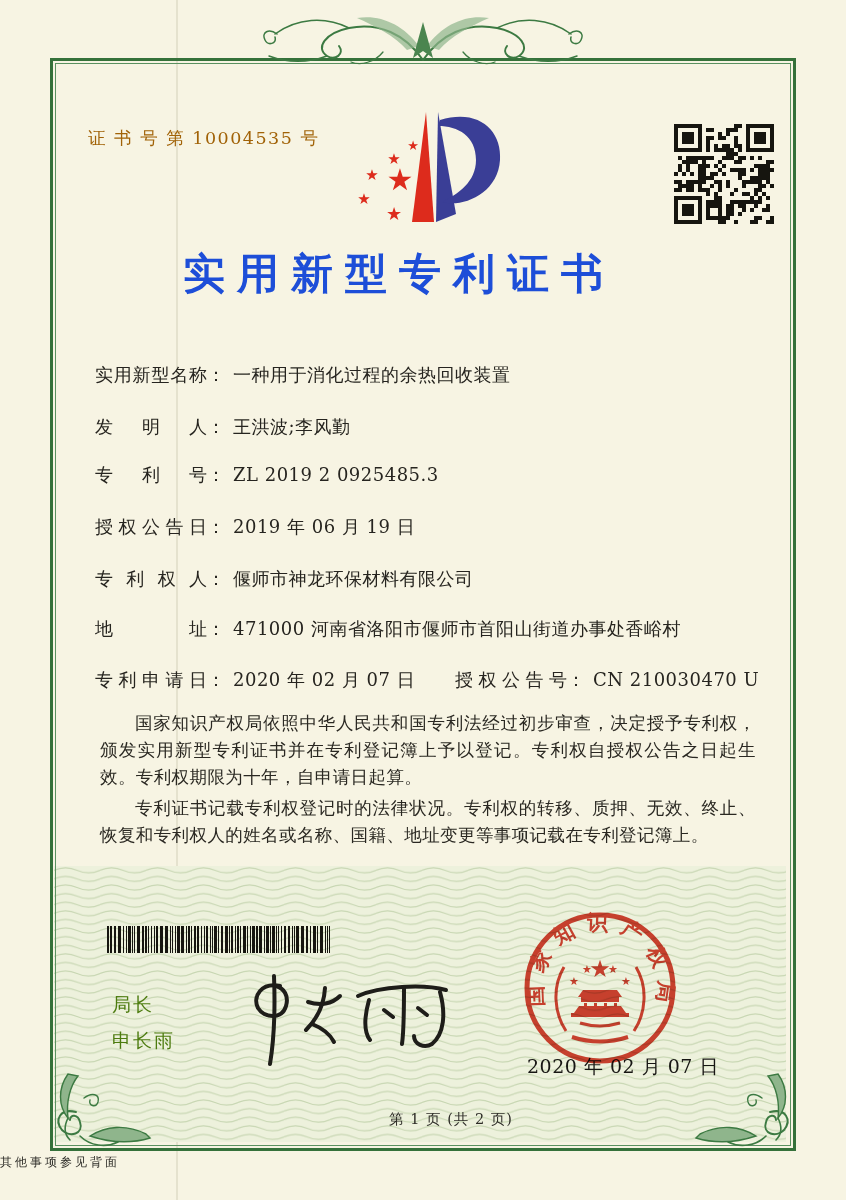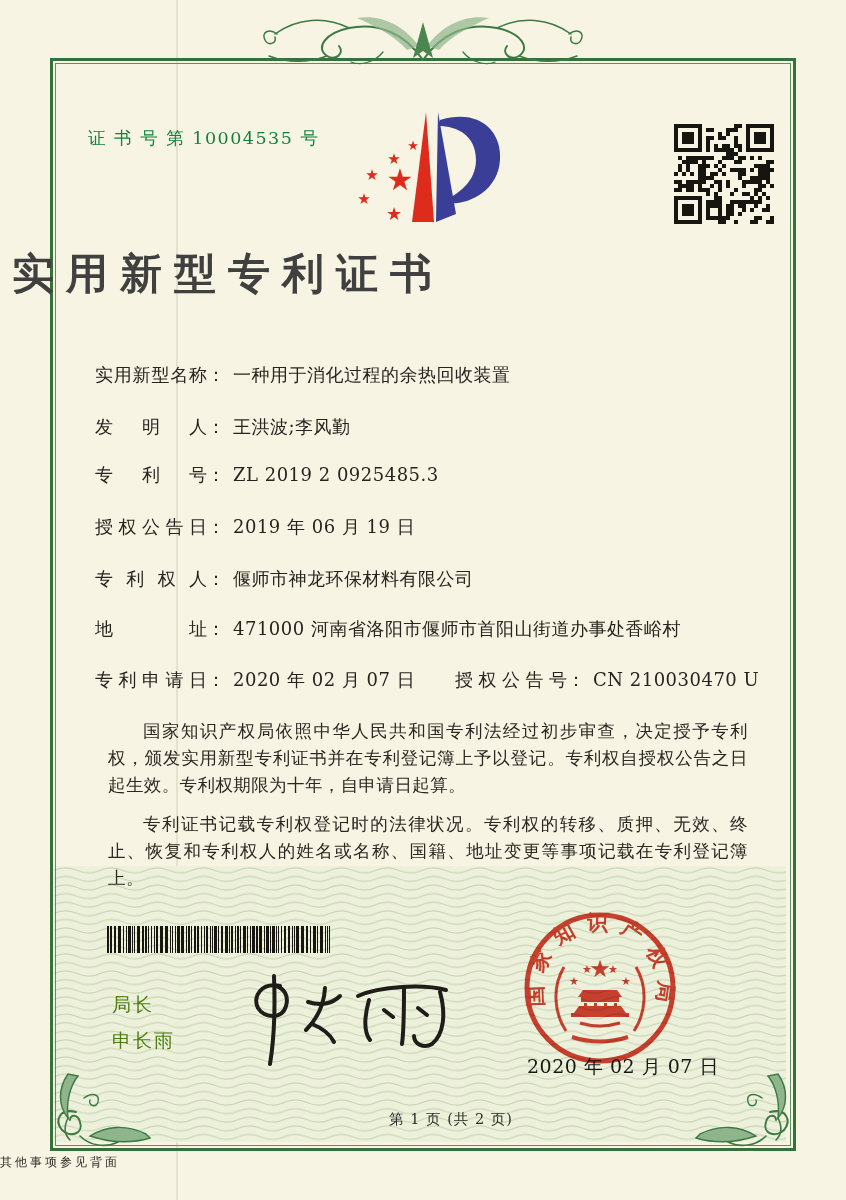--- a/index.html
+++ b/index.html
@@ -12,7 +12,7 @@
          border:3px solid #35713a;}
   .frame-inner{position:absolute;inset:2px;border:1px solid #5a9160;}
   .abs{position:absolute;}
-  .cert-no{left:88px;top:126px;font-size:17.5px;letter-spacing:1.5px;color:#15803d;text-align:right;}
+  .cert-no{left:88px;top:126px;font-size:17.5px;letter-spacing:1.5px;color:#a16207;text-align:right;}
   .title{left:0;top:246px;width:786px;text-align:left;font-size:42px;font-weight:700;
          letter-spacing:12px;text-indent:12px;color:#404040;}
   .field-row{left:95px;height:26px;font-size:18px;white-space:nowrap;}

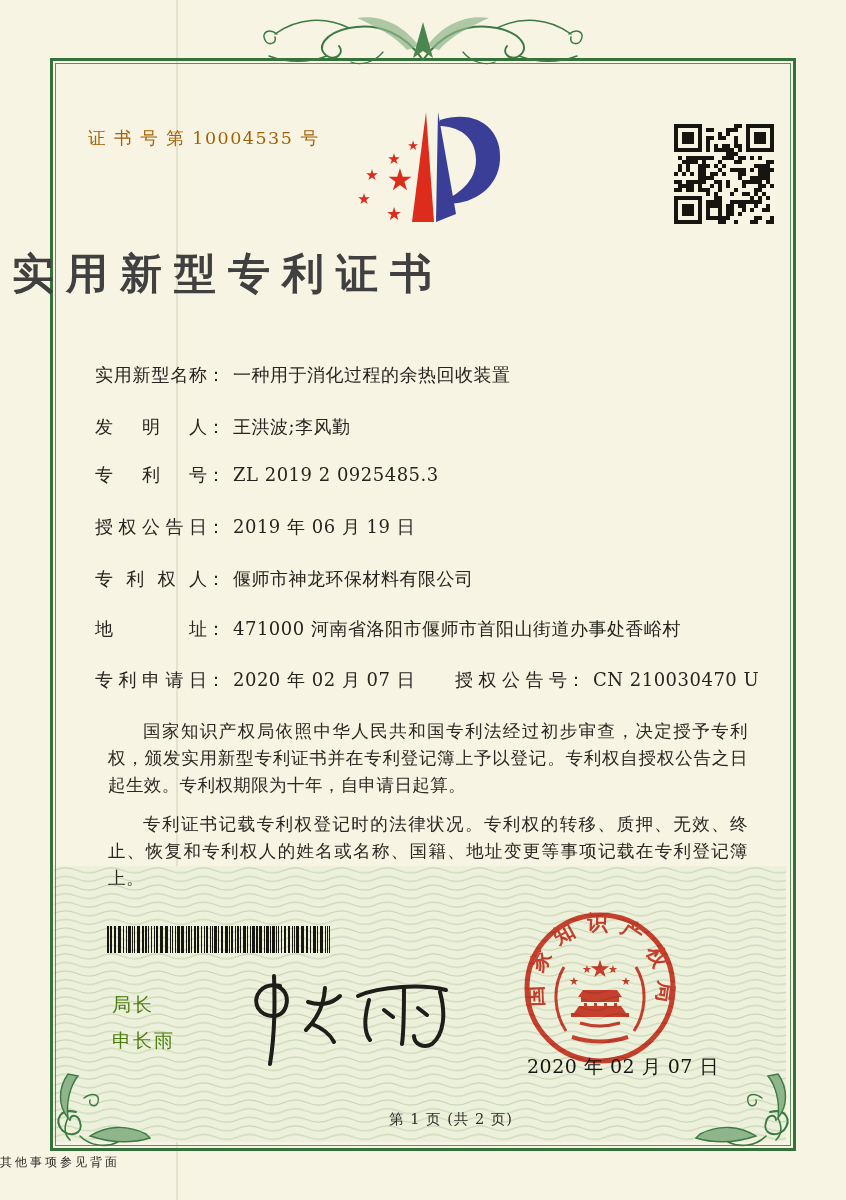--- a/index.html
+++ b/index.html
@@ -13,8 +13,8 @@
   .frame-inner{position:absolute;inset:2px;border:1px solid #5a9160;}
   .abs{position:absolute;}
   .cert-no{left:88px;top:126px;font-size:17.5px;letter-spacing:1.5px;color:#a16207;text-align:right;}
-  .title{left:0;top:246px;width:786px;text-align:left;font-size:42px;font-weight:700;
-         letter-spacing:12px;text-indent:12px;color:#404040;}
+  .title{left:0;top:246px;width:786px;text-align:center;font-size:42px;font-weight:700;
+         letter-spacing:12px;text-indent:12px;color:#1d4ed8;}
   .field-row{left:95px;height:26px;font-size:18px;white-space:nowrap;}
   .flabel{display:inline-block;width:112px;text-align:justify;text-align-last:justify;
           vertical-align:top;}

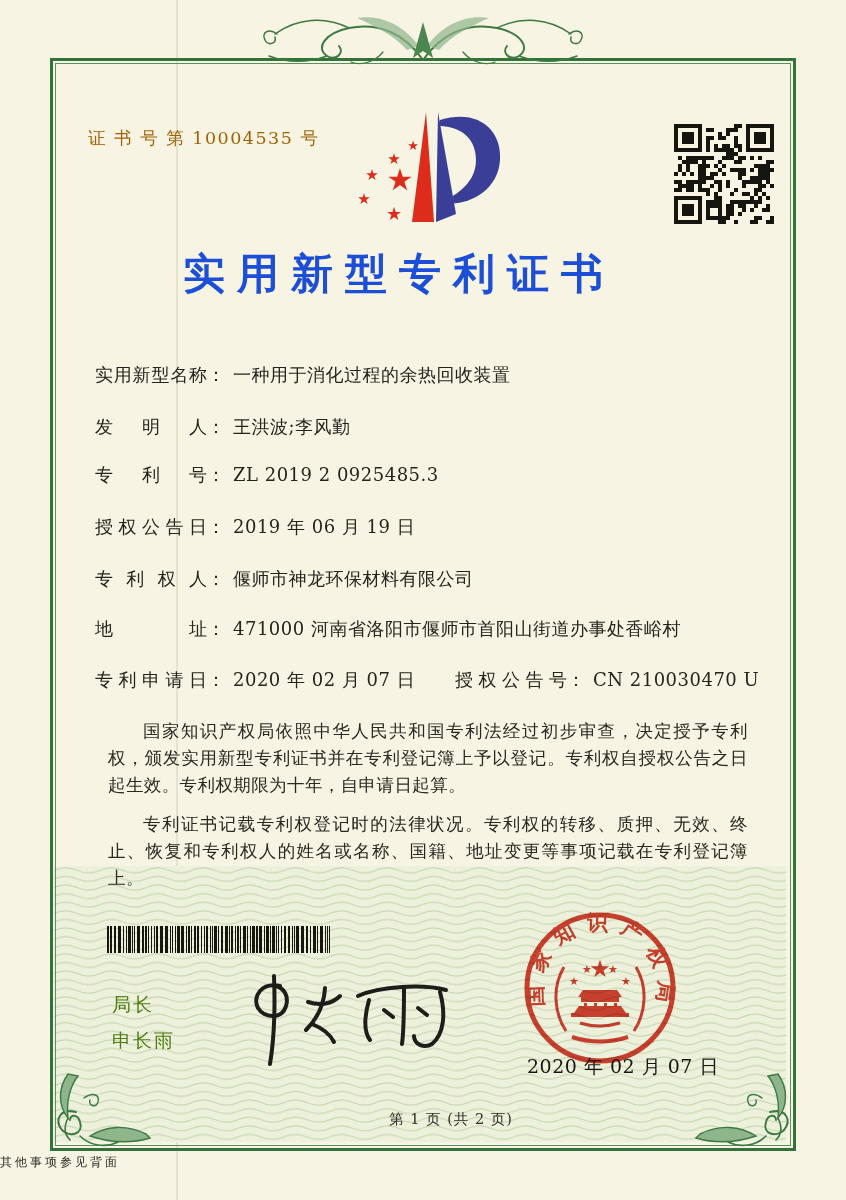--- a/index.html
+++ b/index.html
@@ -23,7 +23,7 @@
   .grant2{position:absolute;left:360px;top:0;}
   .paras{left:96px;top:706px;width:664px;font-size:17.5px;line-height:27px;
          text-align:justify;letter-spacing:.4px;color:#2a2822;}
-  .paras p{margin:12px;text-indent:35px;}
+  .paras p{margin:4px;text-indent:35px;}
   .signer{left:112px;font-size:19px;font-family:"DejaVu Sans","Liberation Sans",sans-serif;
           color:#4d7c0f;letter-spacing:2px;}
   .footer-page{left:0;top:1110px;width:846px;text-align:center;font-size:14.5px;

